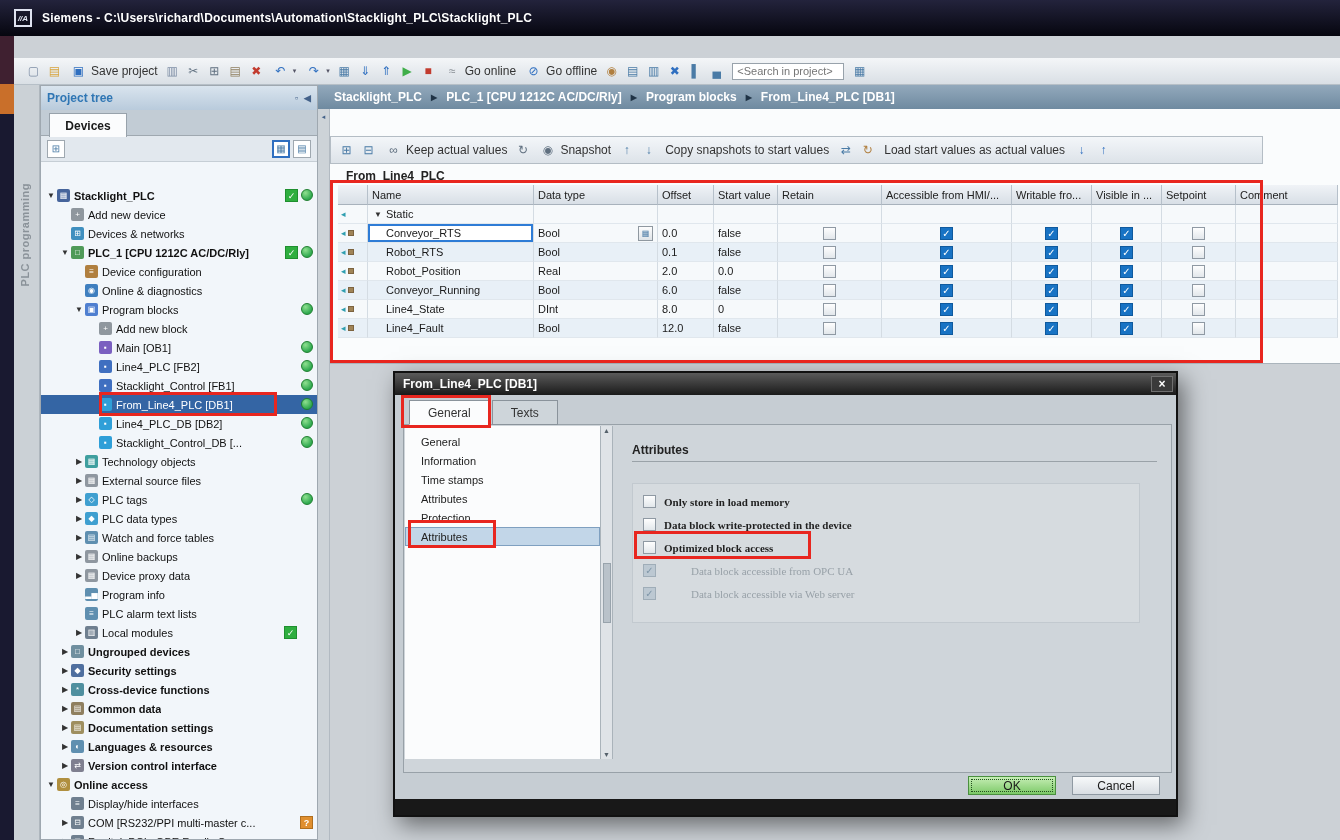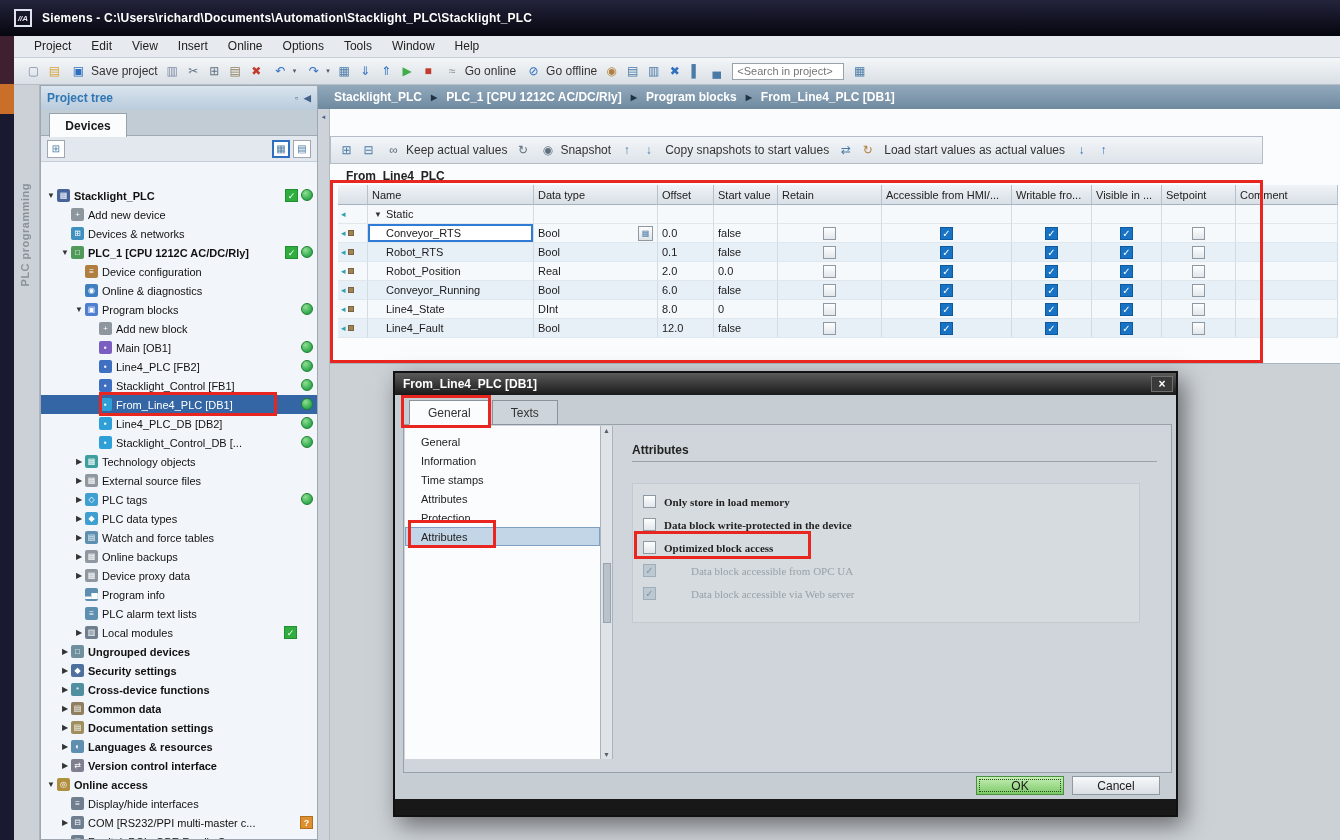--- a/index.html
+++ b/index.html
@@ -134,19 +134,6 @@
     <span class="title-text">Siemens  -  C:\Users\richard\Documents\Automation\Stacklight_PLC\Stacklight_PLC</span>
   </div>
 
-  <div class="menubar">
-    <span style="display:flex;">
-        <span class="menu-item">Project</span>
-        <span class="menu-item">Edit</span>
-        <span class="menu-item">View</span>
-        <span class="menu-item">Insert</span>
-        <span class="menu-item">Online</span>
-        <span class="menu-item">Options</span>
-        <span class="menu-item">Tools</span>
-        <span class="menu-item">Window</span>
-        <span class="menu-item">Help</span>
-      </span>
-  </div>
 
   <div class="toolbar">
       <span class="ticn" style="color: rgb(127, 143, 166);">▢</span>

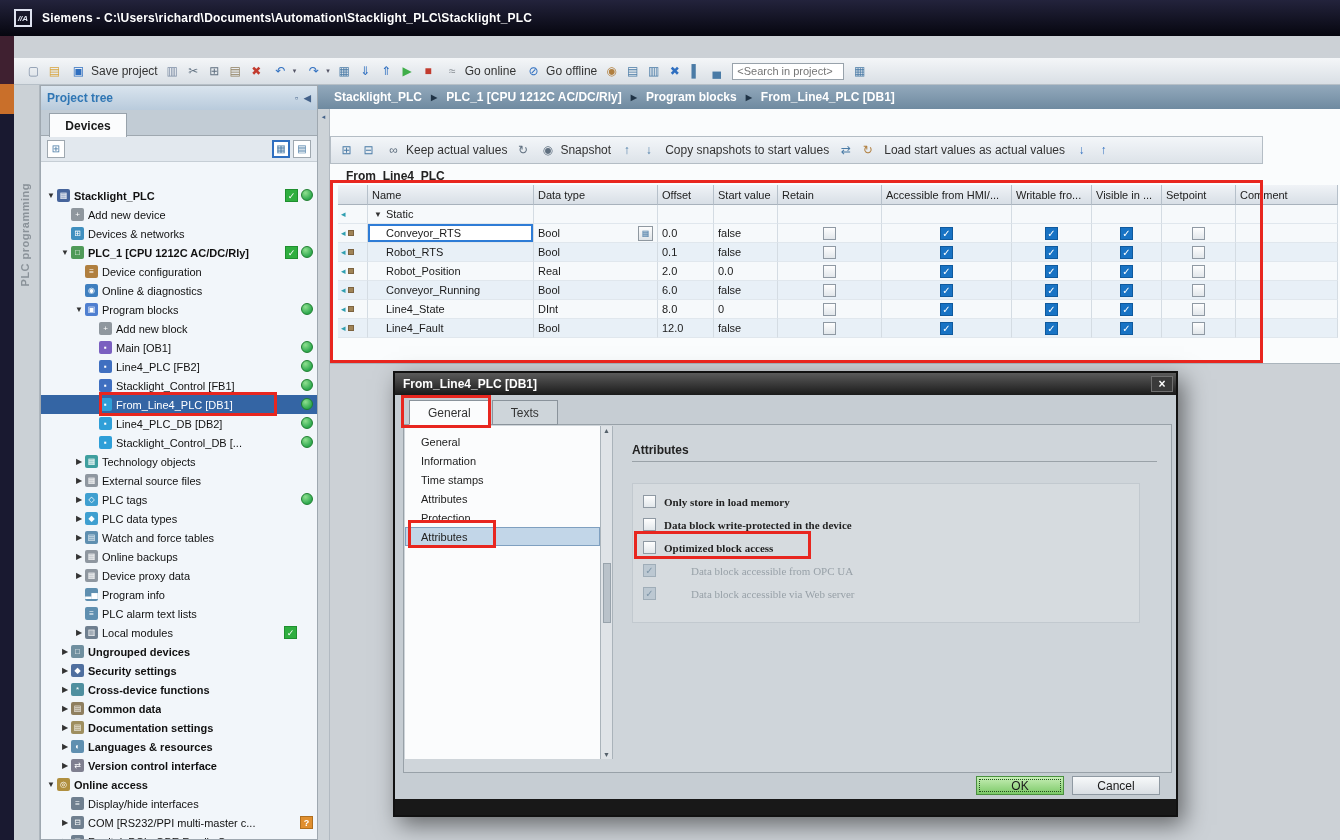--- a/index.html
+++ b/index.html
@@ -116,7 +116,7 @@
 .opt-row{height:23px;display:flex;align-items:center;gap:8px;font-family:Liberation Serif, serif;}
 .opt-label{font-size:11px;font-weight:bold;color:#1f1f1f;}
 .opt-row.disabled .opt-label{font-weight:normal;color:#98a1a8;margin-left:27px;}
-.dlg-buttons{position:absolute;right:16px;bottom:20px;display:flex;gap:8px;}
+.dlg-buttons{position:absolute;right:16px;bottom:20px;display:flex;gap:16px;}
 .btn{width:88px;height:19px;display:flex;align-items:center;justify-content:center;font-size:12px;border:1px solid #8f99a2;background:linear-gradient(#f7f9fa,#d9dee3);color:#1a1a1a;font-family:"Liberation Sans",sans-serif;}
 .btn.ok{background:linear-gradient(#c6eeb5,#7cc968);border-color:#4a8f3f;outline:1px dotted #234f1f;outline-offset:-4px;}
 .dlg-bottom{position:absolute;left:0;right:0;bottom:0;height:16px;background:#181818;}

